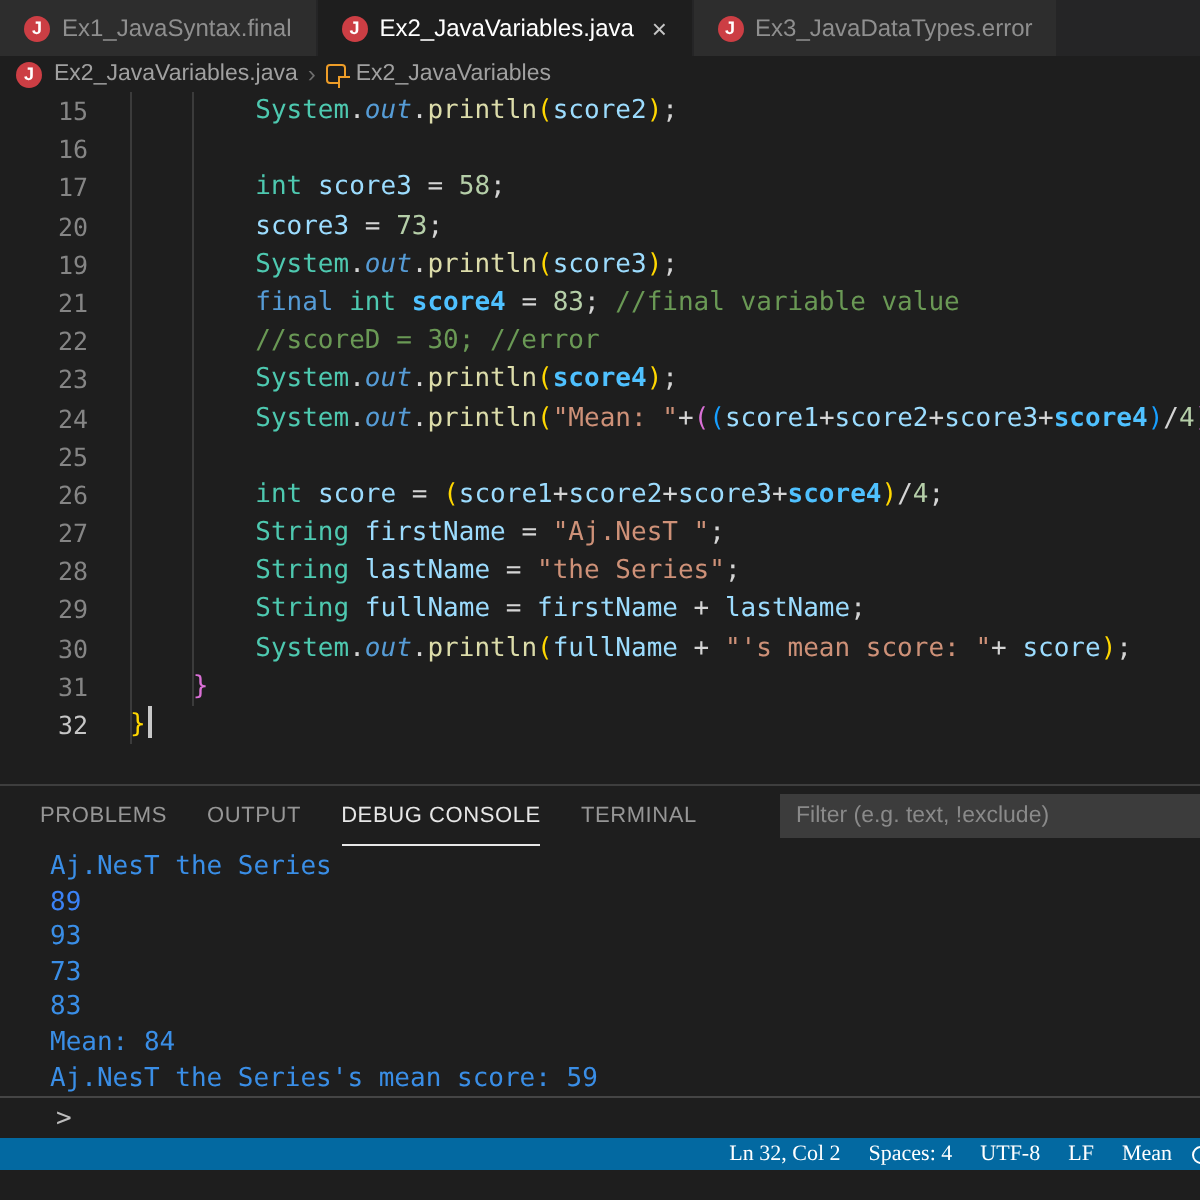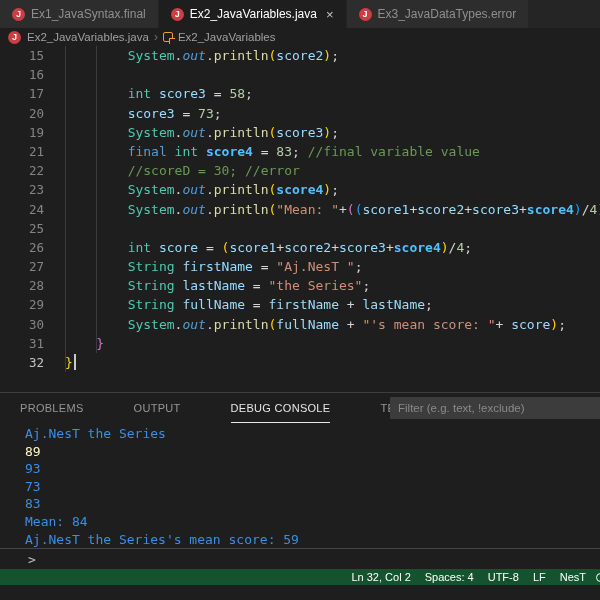--- a/index.html
+++ b/index.html
@@ -126,7 +126,7 @@
 
   <div class="panel">
     <div class="panel-tabs">
-      <div id="panel-tabs-holder" style="display:flex; height:100%;gap:30px;">
+      <div id="panel-tabs-holder" style="display:flex; height:100%;">
           <div class="panel-tab">PROBLEMS</div>
           <div class="panel-tab">OUTPUT</div>
           <div class="panel-tab active">DEBUG CONSOLE</div>

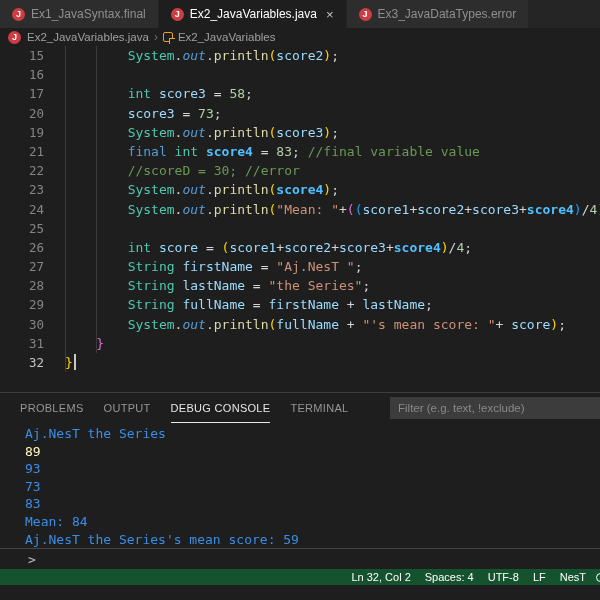--- a/index.html
+++ b/index.html
@@ -136,7 +136,7 @@
     </div>
     <div class="console" id="console-out">
         <div class="console-line" style="color: rgb(58, 142, 230);">Aj.NesT the Series</div>
-        <div class="console-line" style="color: #fef9c3;">89</div>
+        <div class="console-line" style="color: #3b82f6;">89</div>
         <div class="console-line" style="color: rgb(58, 142, 230);">93</div>
         <div class="console-line" style="color: rgb(58, 142, 230);">73</div>
         <div class="console-line" style="color: rgb(58, 142, 230);">83</div>

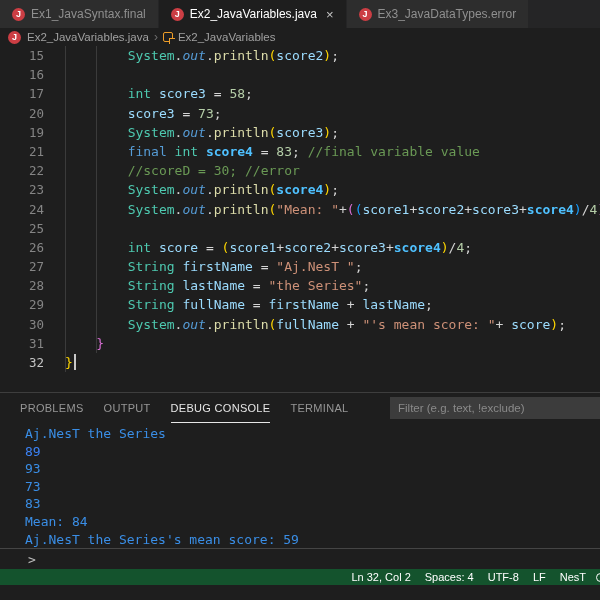--- a/index.html
+++ b/index.html
@@ -148,7 +148,7 @@
     </div>
   </div>
 
-  <div class="status-bar" id="status-bar" style="background: #14532d;">
+  <div class="status-bar" id="status-bar" style="background: #0369a1; font-family: Liberation Serif, serif;">
     <span class="status-clipped"></span>
   <span class="status-item">Ln 32, Col 2</span>
       <span class="status-item">Spaces: 4</span>

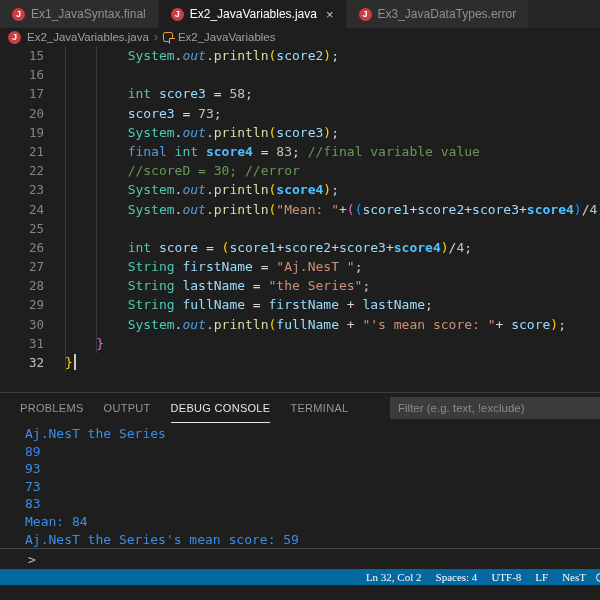--- a/index.html
+++ b/index.html
@@ -154,7 +154,7 @@
       <span class="status-item">Spaces: 4</span>
       <span class="status-item">UTF-8</span>
       <span class="status-item">LF</span>
-      <span class="status-item">NesT</span>
+      <span class="status-item">Mean</span>
     </div>
 
 </div>

